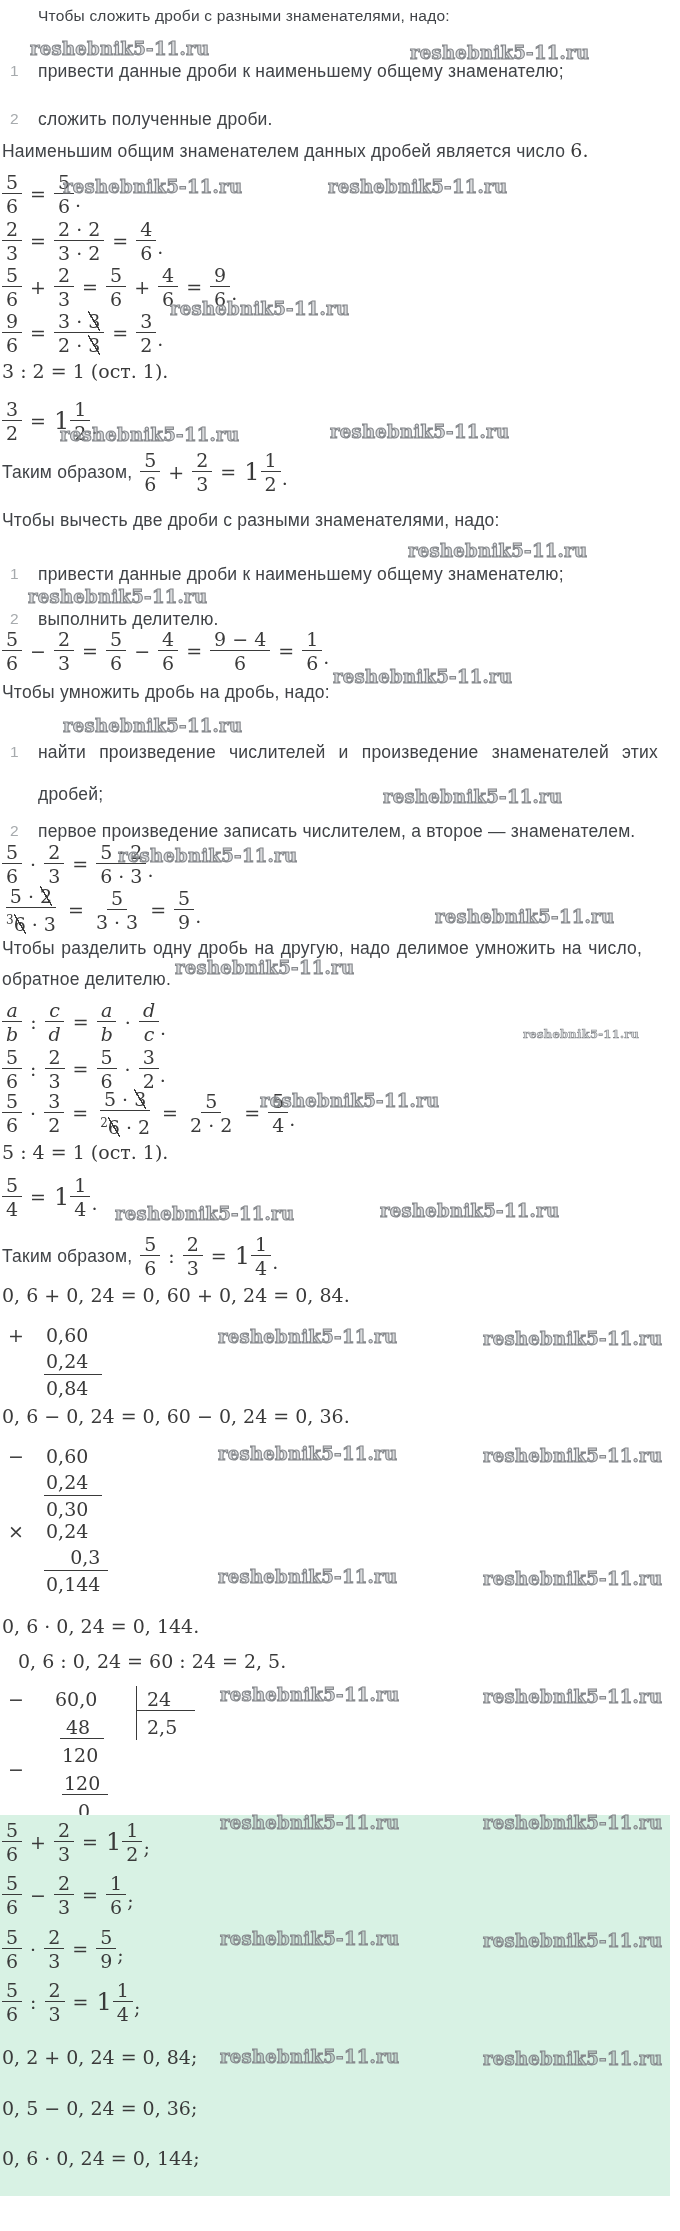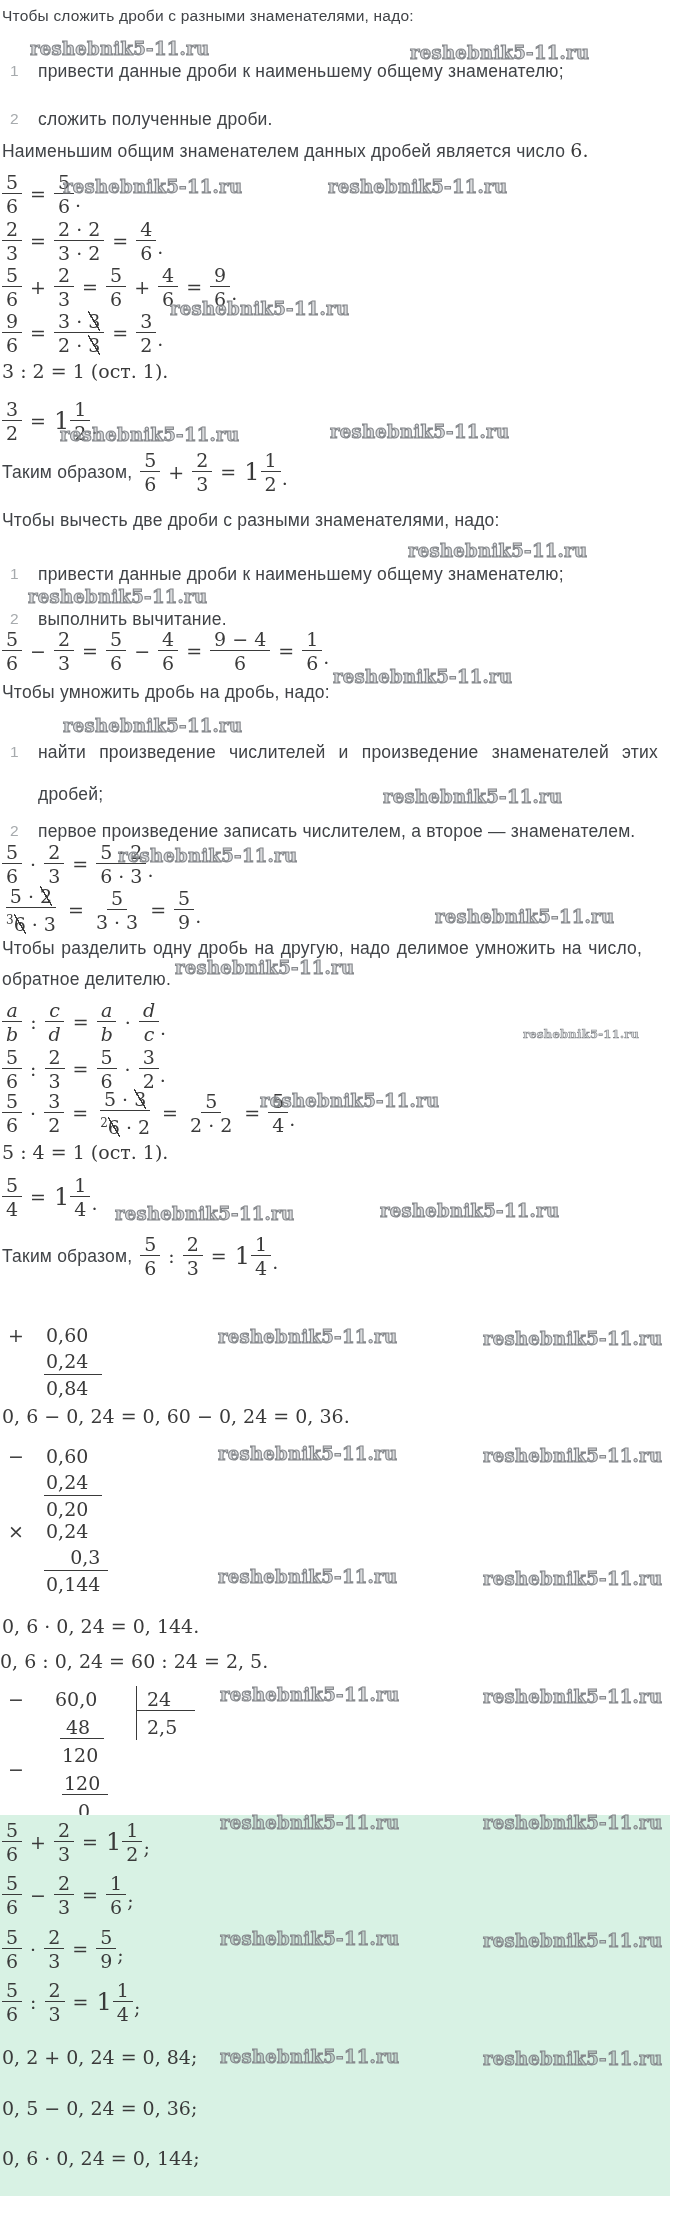--- a/index.html
+++ b/index.html
@@ -8,7 +8,7 @@
   .abs{position:absolute;}
   
   .p{font-size:17.5px;line-height:31px;color:#404347;letter-spacing:.2px;white-space:nowrap;}
-  .p.small{font-size:15.5px;}
+  .p.small{font-size:15.5px;margin-left:36px;}
   .p.wrap{white-space:normal;}
   .p.just{text-align:justify;}
   

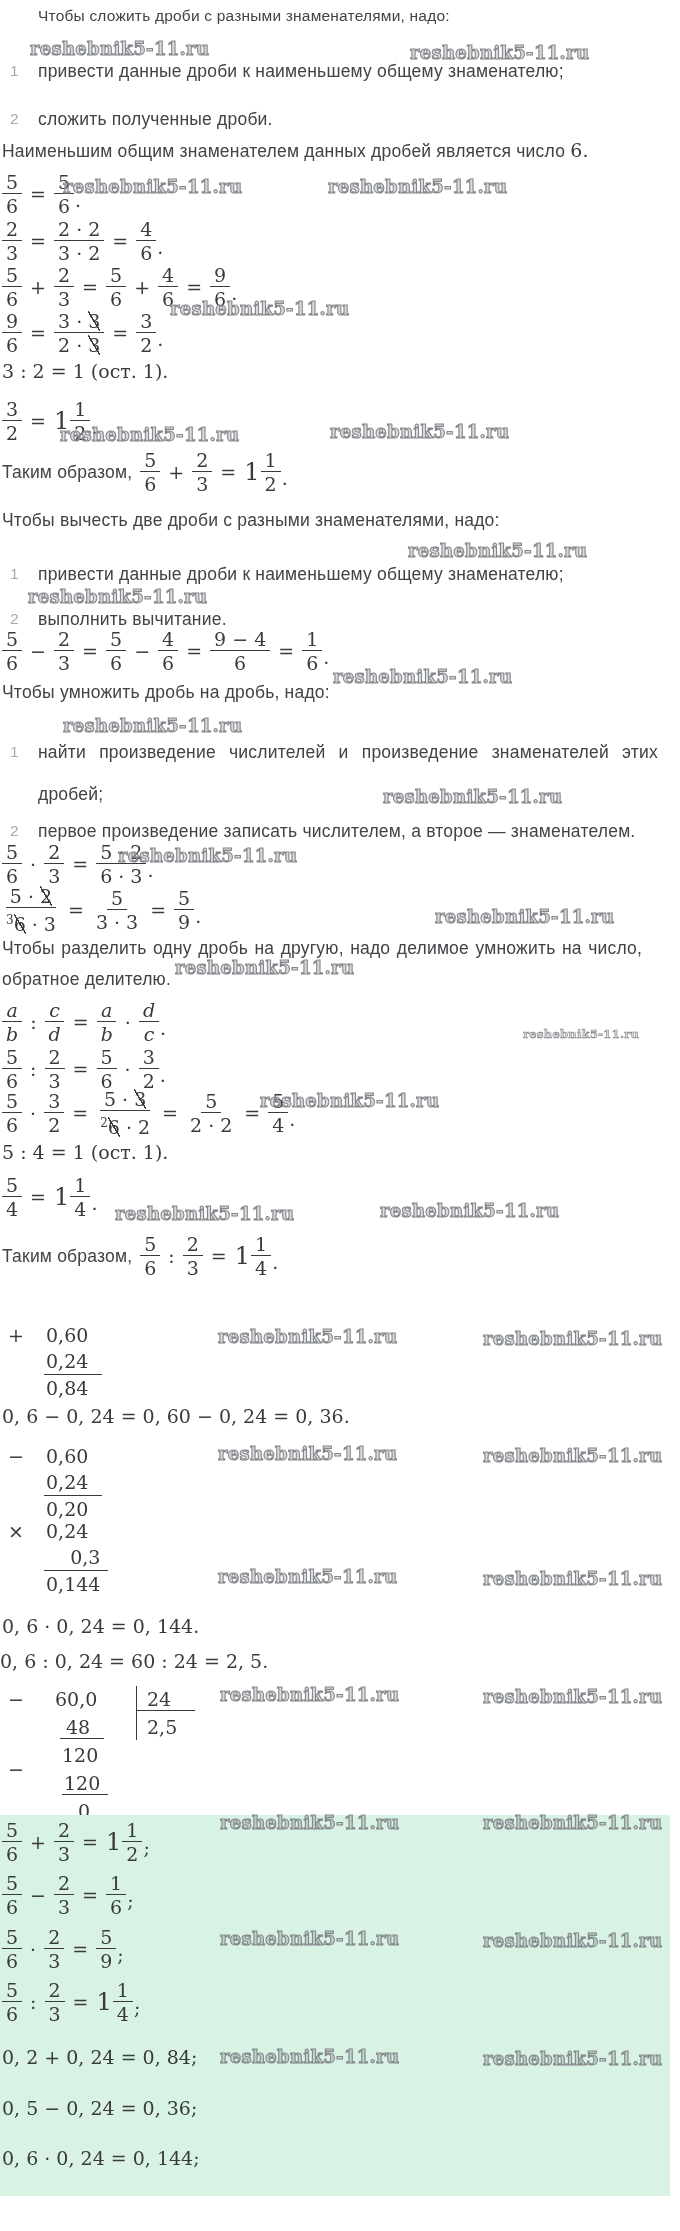--- a/index.html
+++ b/index.html
@@ -202,7 +202,7 @@
   </div>
   <div class="step abs" style="left:10px;top:598px;width:648px">
     <span class="n">2</span>
-    <span class="txt">выполнить вычитание.</span>
+    <span class="txt">выполнить делителю.</span>
   </div>
 
   <div class="mrow abs" style="left:2px;top:629px">

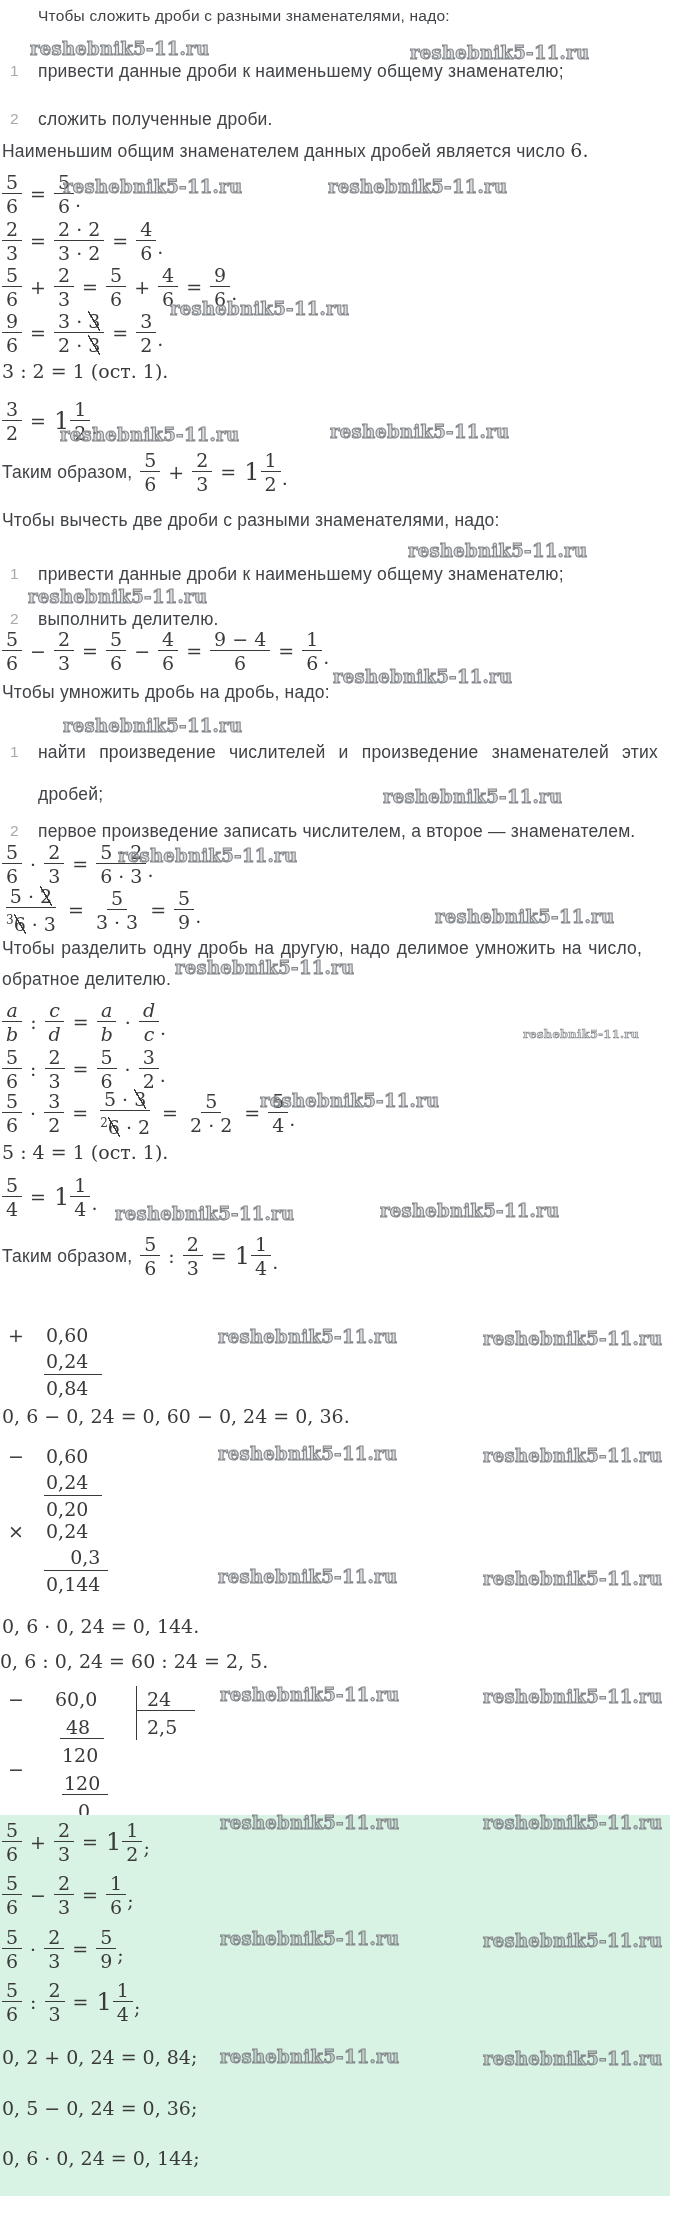--- a/index.html
+++ b/index.html
@@ -395,6 +395,7 @@
       <span class="punct">.</span>
     </div>
 
+  <div class="mtext abs" style="left:2px;top:1283px">0, 6 + 0, 24 = 0, 60 + 0, 24 = 0, 84.</div>
 
   <div class="colop abs" style="left:8px;top:1322px">
     <span class="csign">+</span>

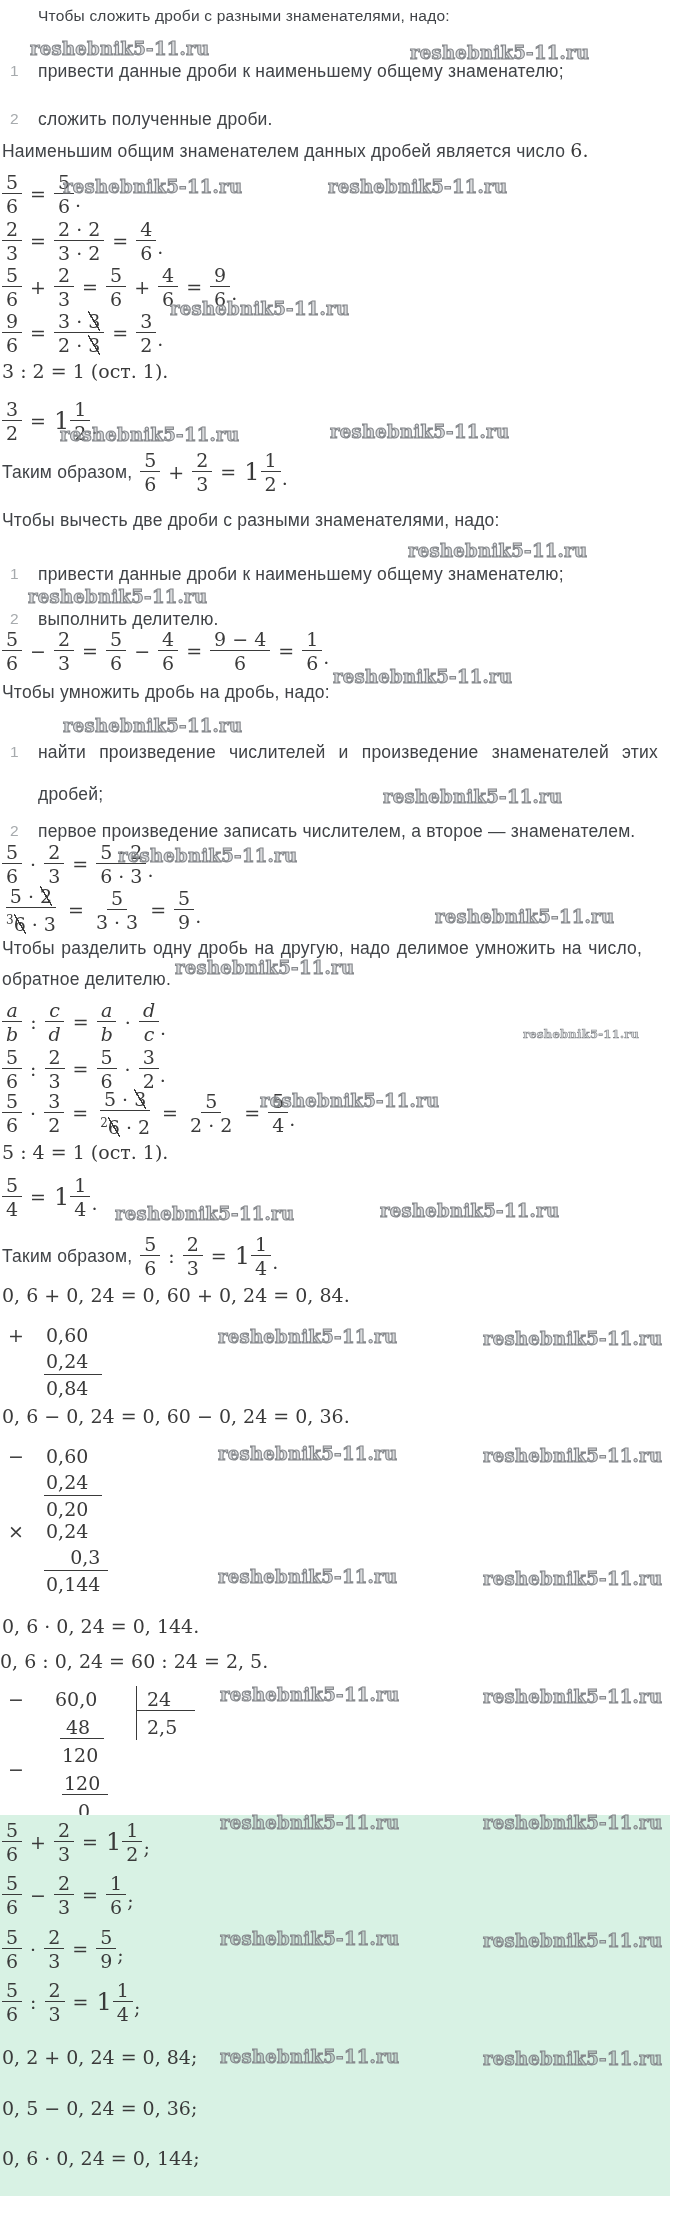--- a/index.html
+++ b/index.html
@@ -413,7 +413,7 @@
     <span class="cnums">
       <span class="crow">0,60</span>
       <span class="crow u">0,24</span>
-      <span class="crow">0,20</span>
+      <span class="crow">0,30</span>
     </span>
   </div>
 

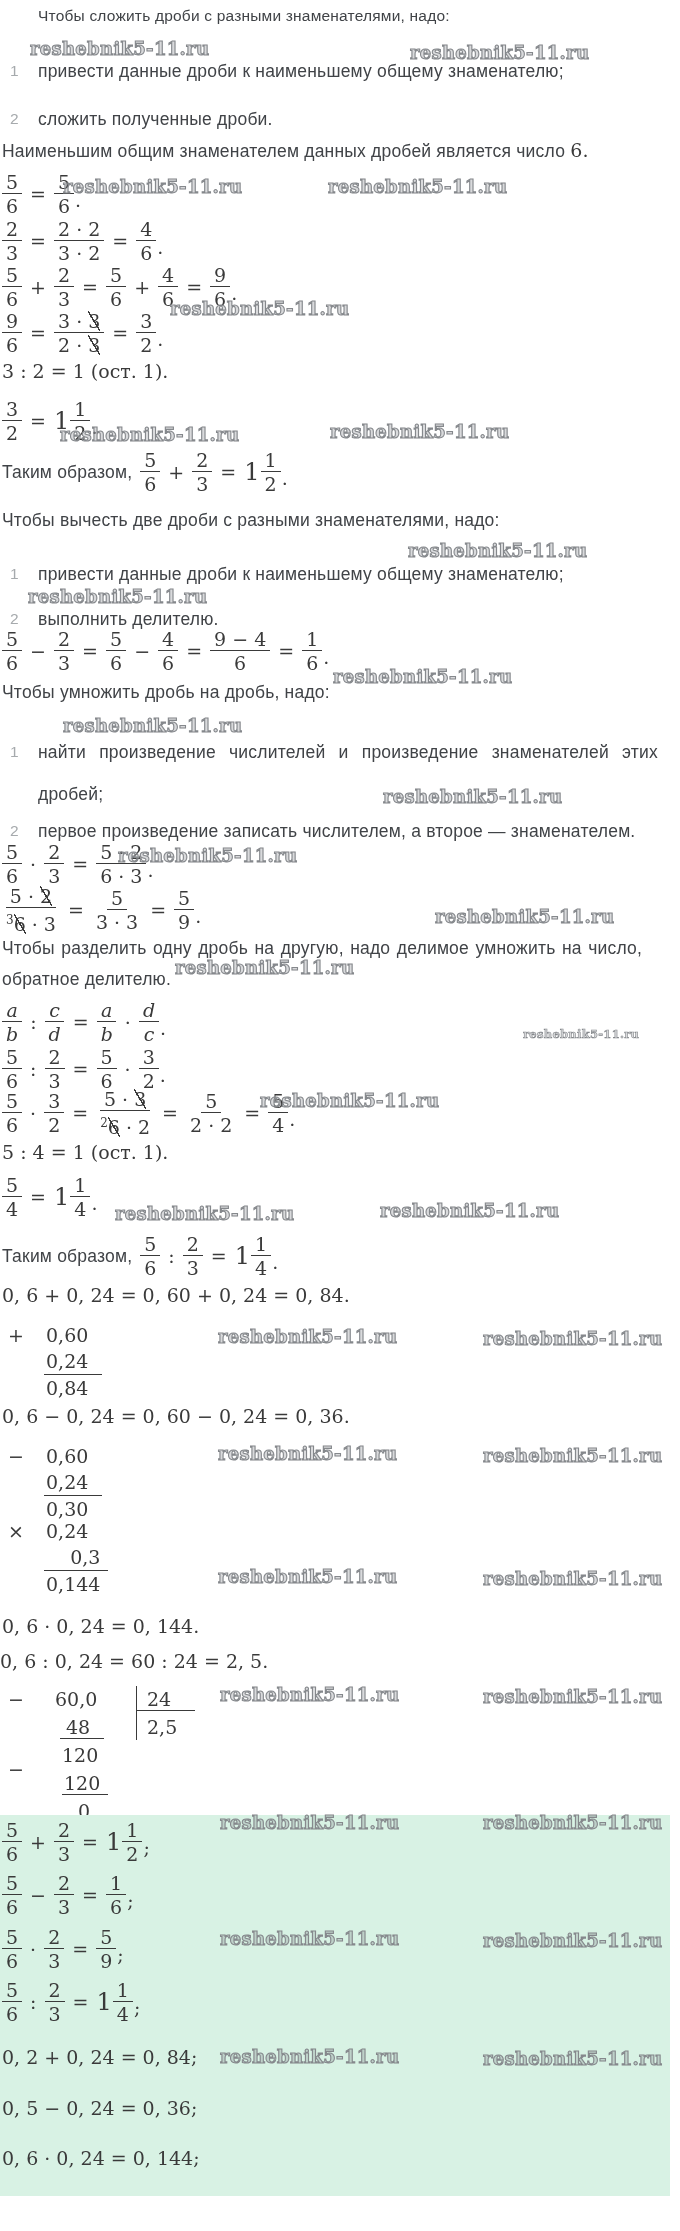--- a/index.html
+++ b/index.html
@@ -427,7 +427,7 @@
   </div>
 
   <div class="mtext abs" style="left:2px;top:1614px">0, 6 · 0, 24 = 0, 144.</div>
-  <div class="mtext abs" style="left:0;top:1649px">0, 6 : 0, 24 = 60 : 24 = 2, 5.</div>
+  <div class="mtext abs" style="left:18px;top:1649px">0, 6 : 0, 24 = 60 : 24 = 2, 5.</div>
 
   <div class="ldiv abs" style="left:8px;top:1686px">
     <span class="ld s1">−</span>

